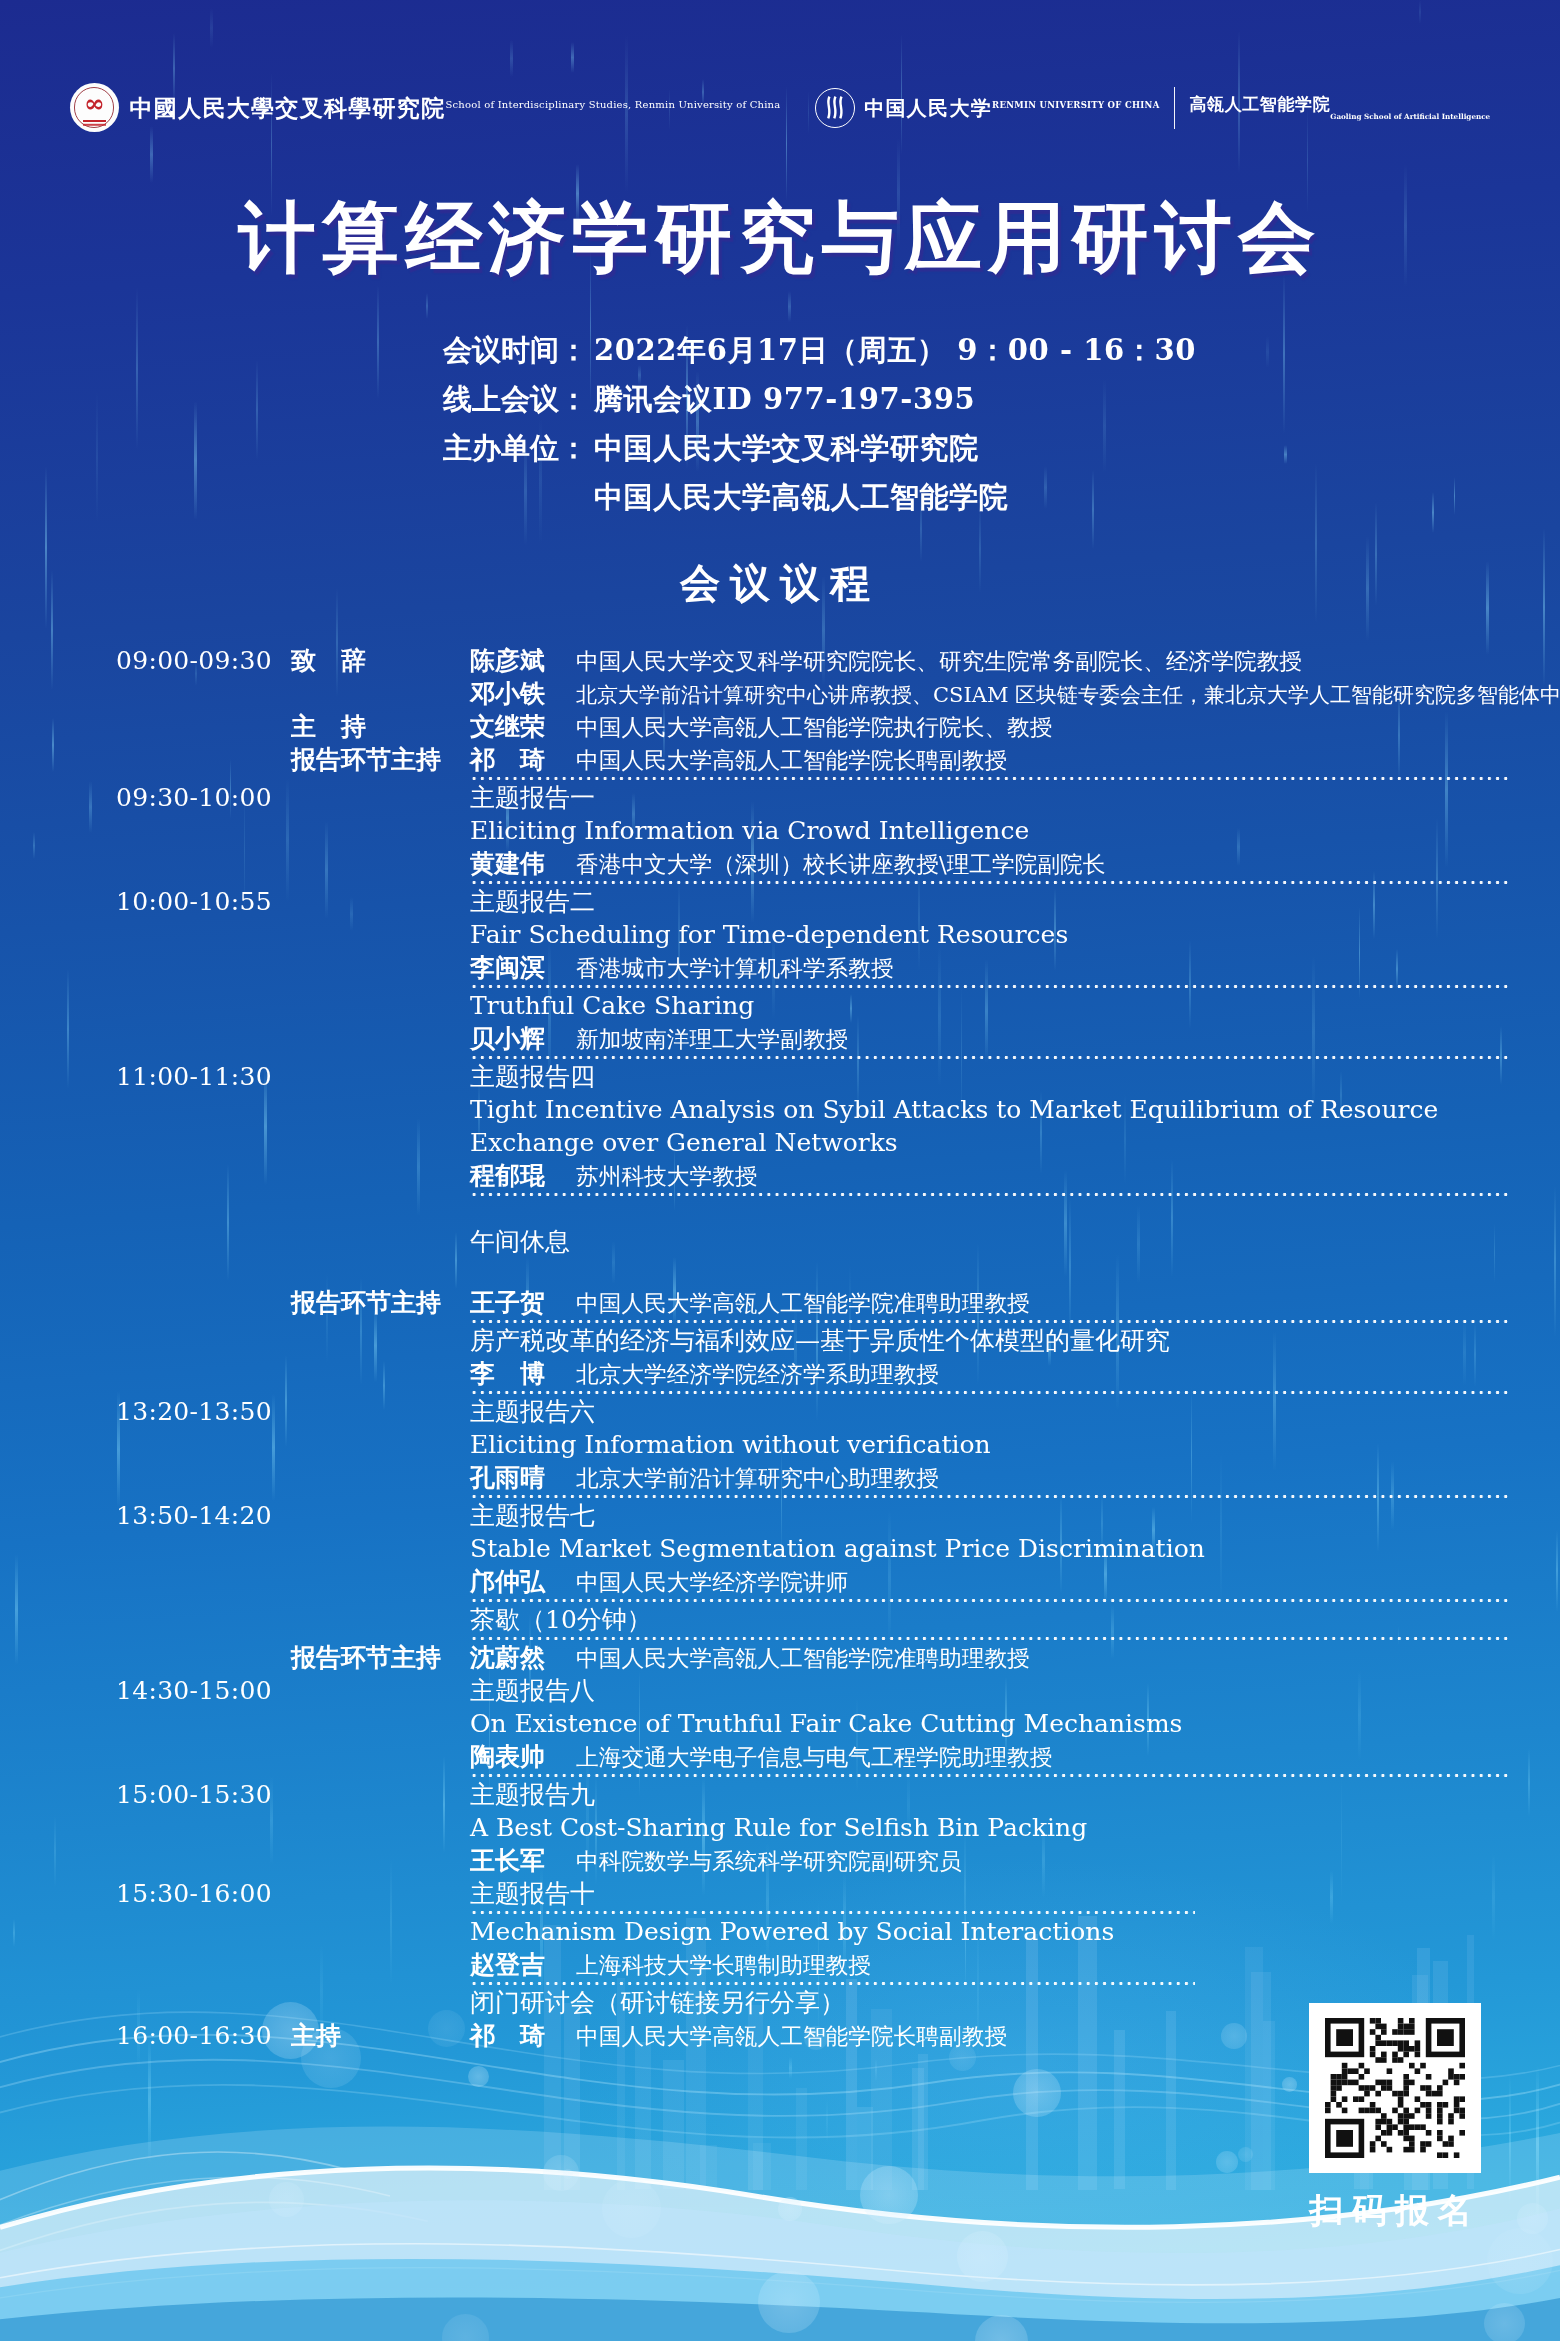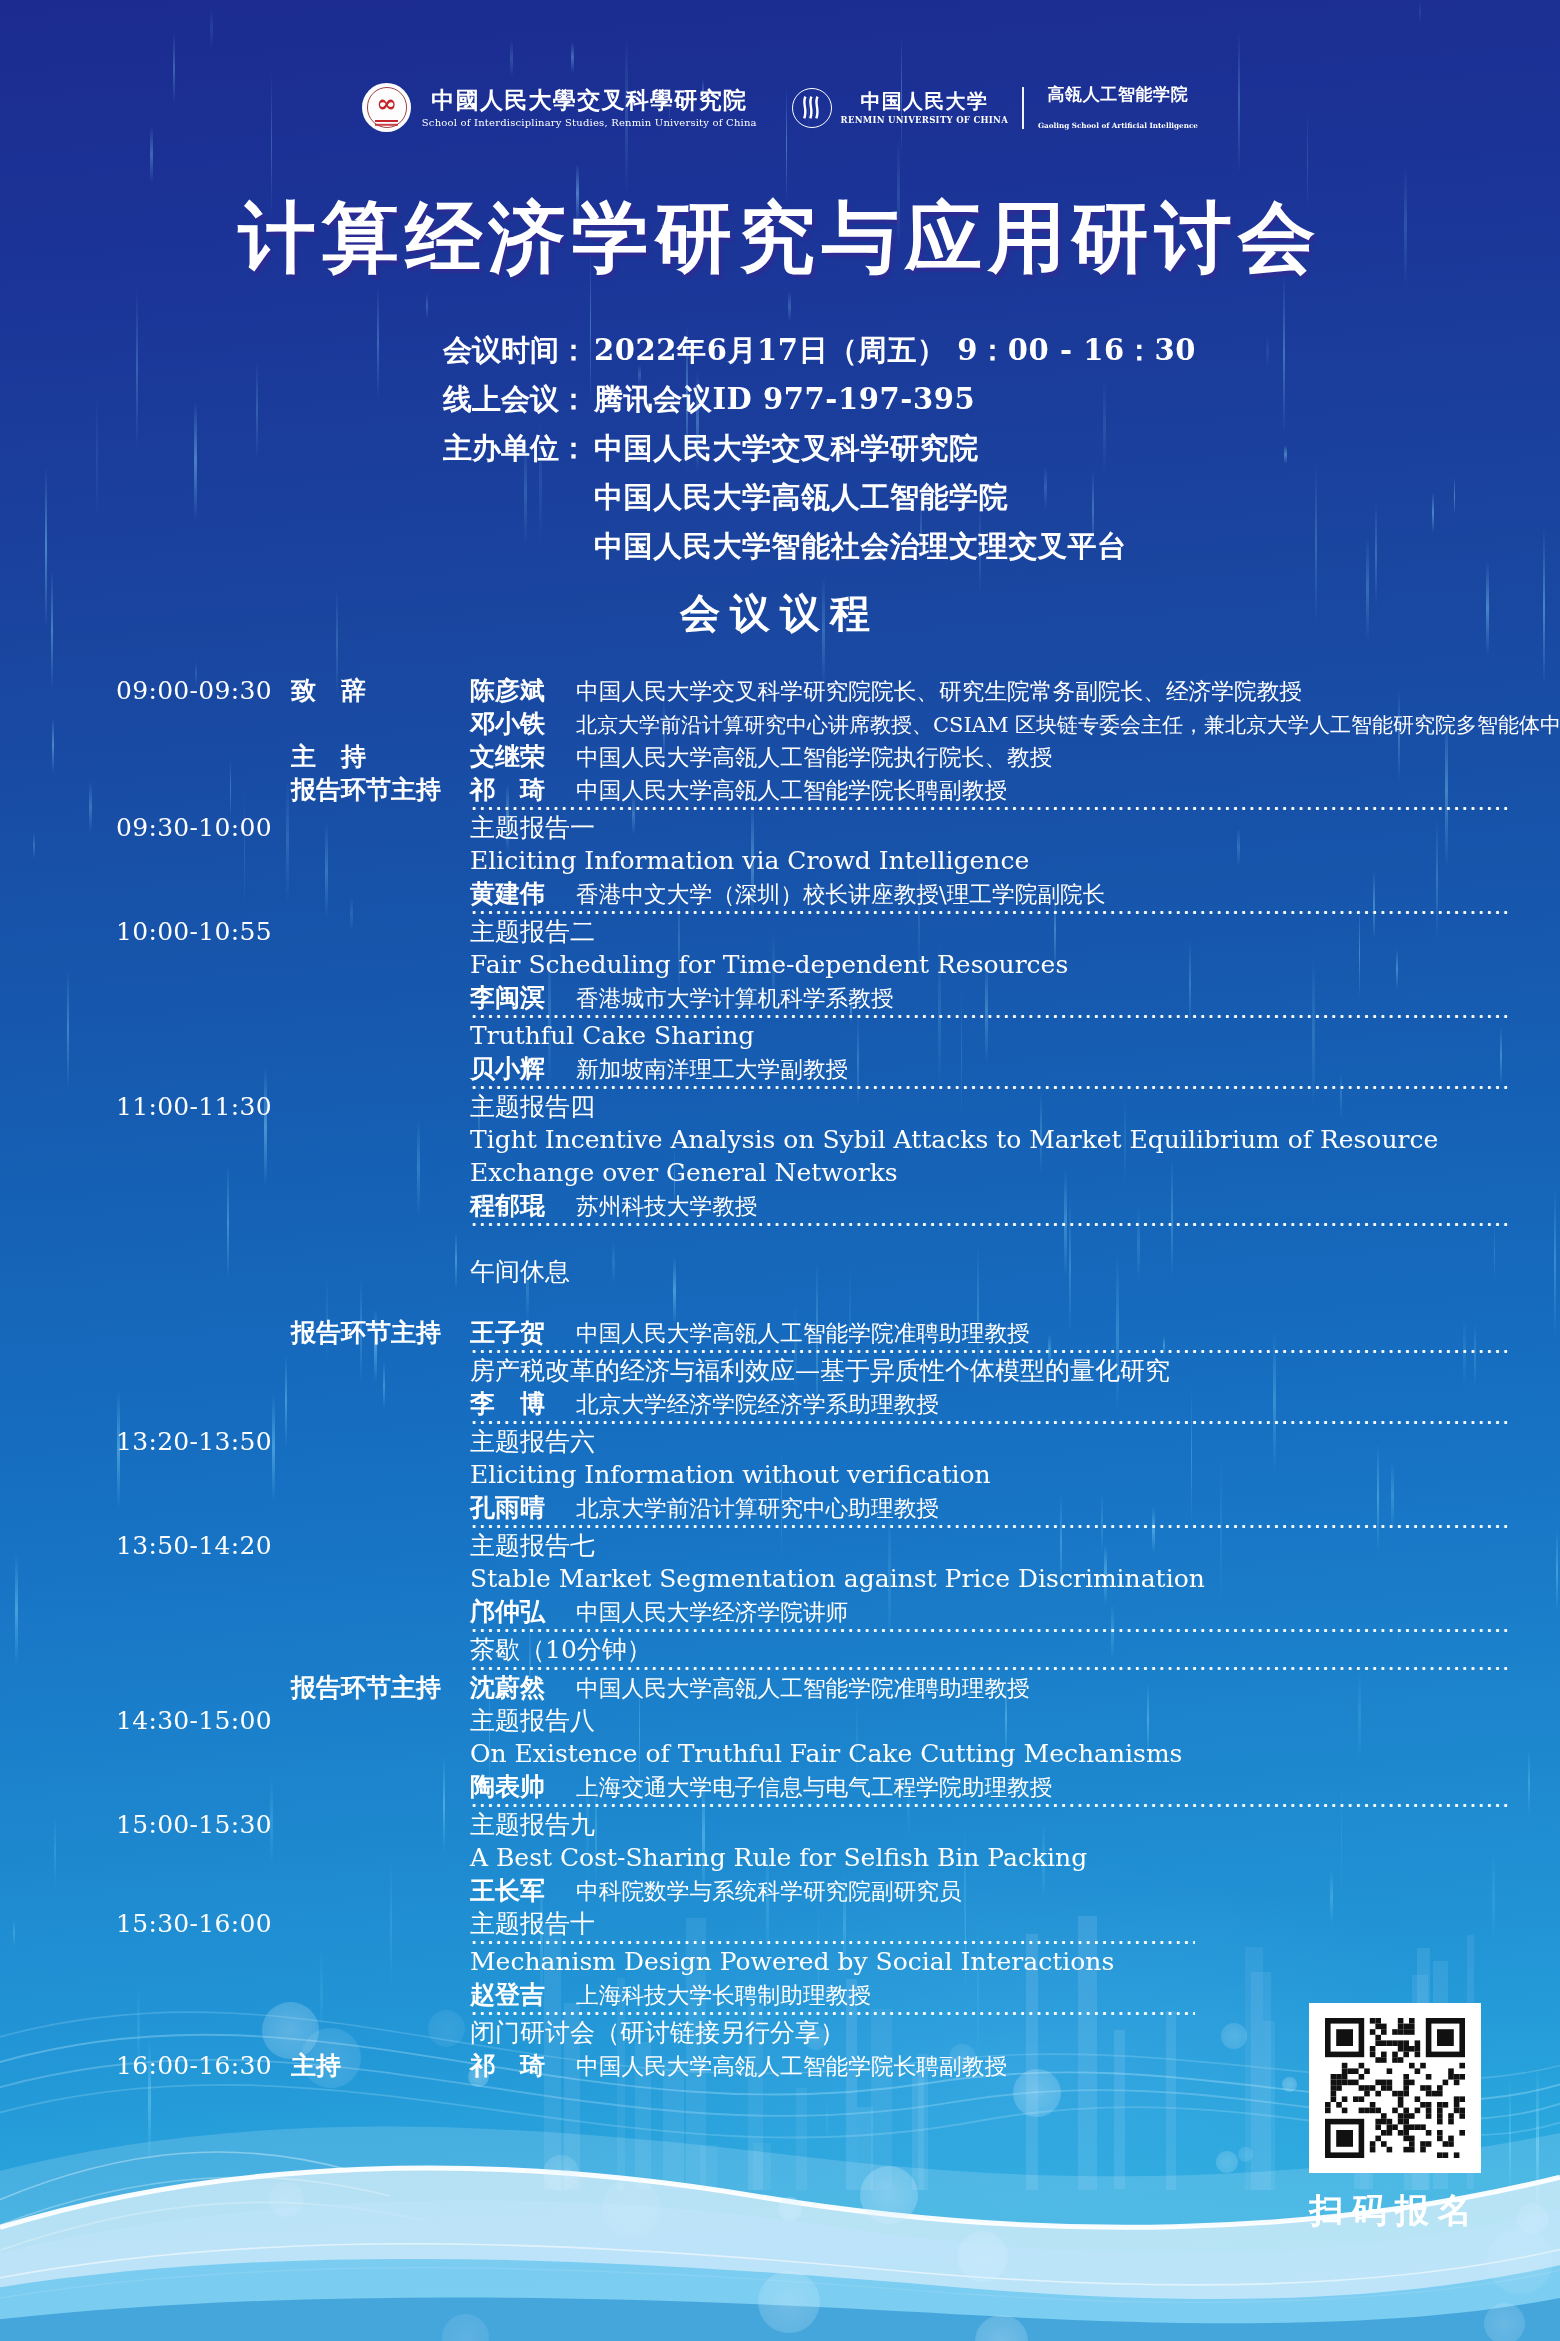--- a/index.html
+++ b/index.html
@@ -34,7 +34,7 @@
   .emblem-ruc{position:relative;width:38px;height:38px;border-radius:50%;
     border:1.6px solid #fff;flex:0 0 auto;margin-right:8.8px;}
   .emblem-ruc svg{position:absolute;inset:4.4px;}
-  .lg-txt{display:flex;flex-direction:column;justify-content:center;text-align:center;}
+  .lg-txt{display:flex;flex-direction:row;justify-content:center;}
   .lg1-cn{font-size:23px;font-weight:700;letter-spacing:1.3px;line-height:1.1;}
   .lg1-en{font-size:10px;letter-spacing:0.2px;margin-top:4.4px;}
   .lg2-cn{font-size:20px;font-weight:700;letter-spacing:1.3px;line-height:1.1;}

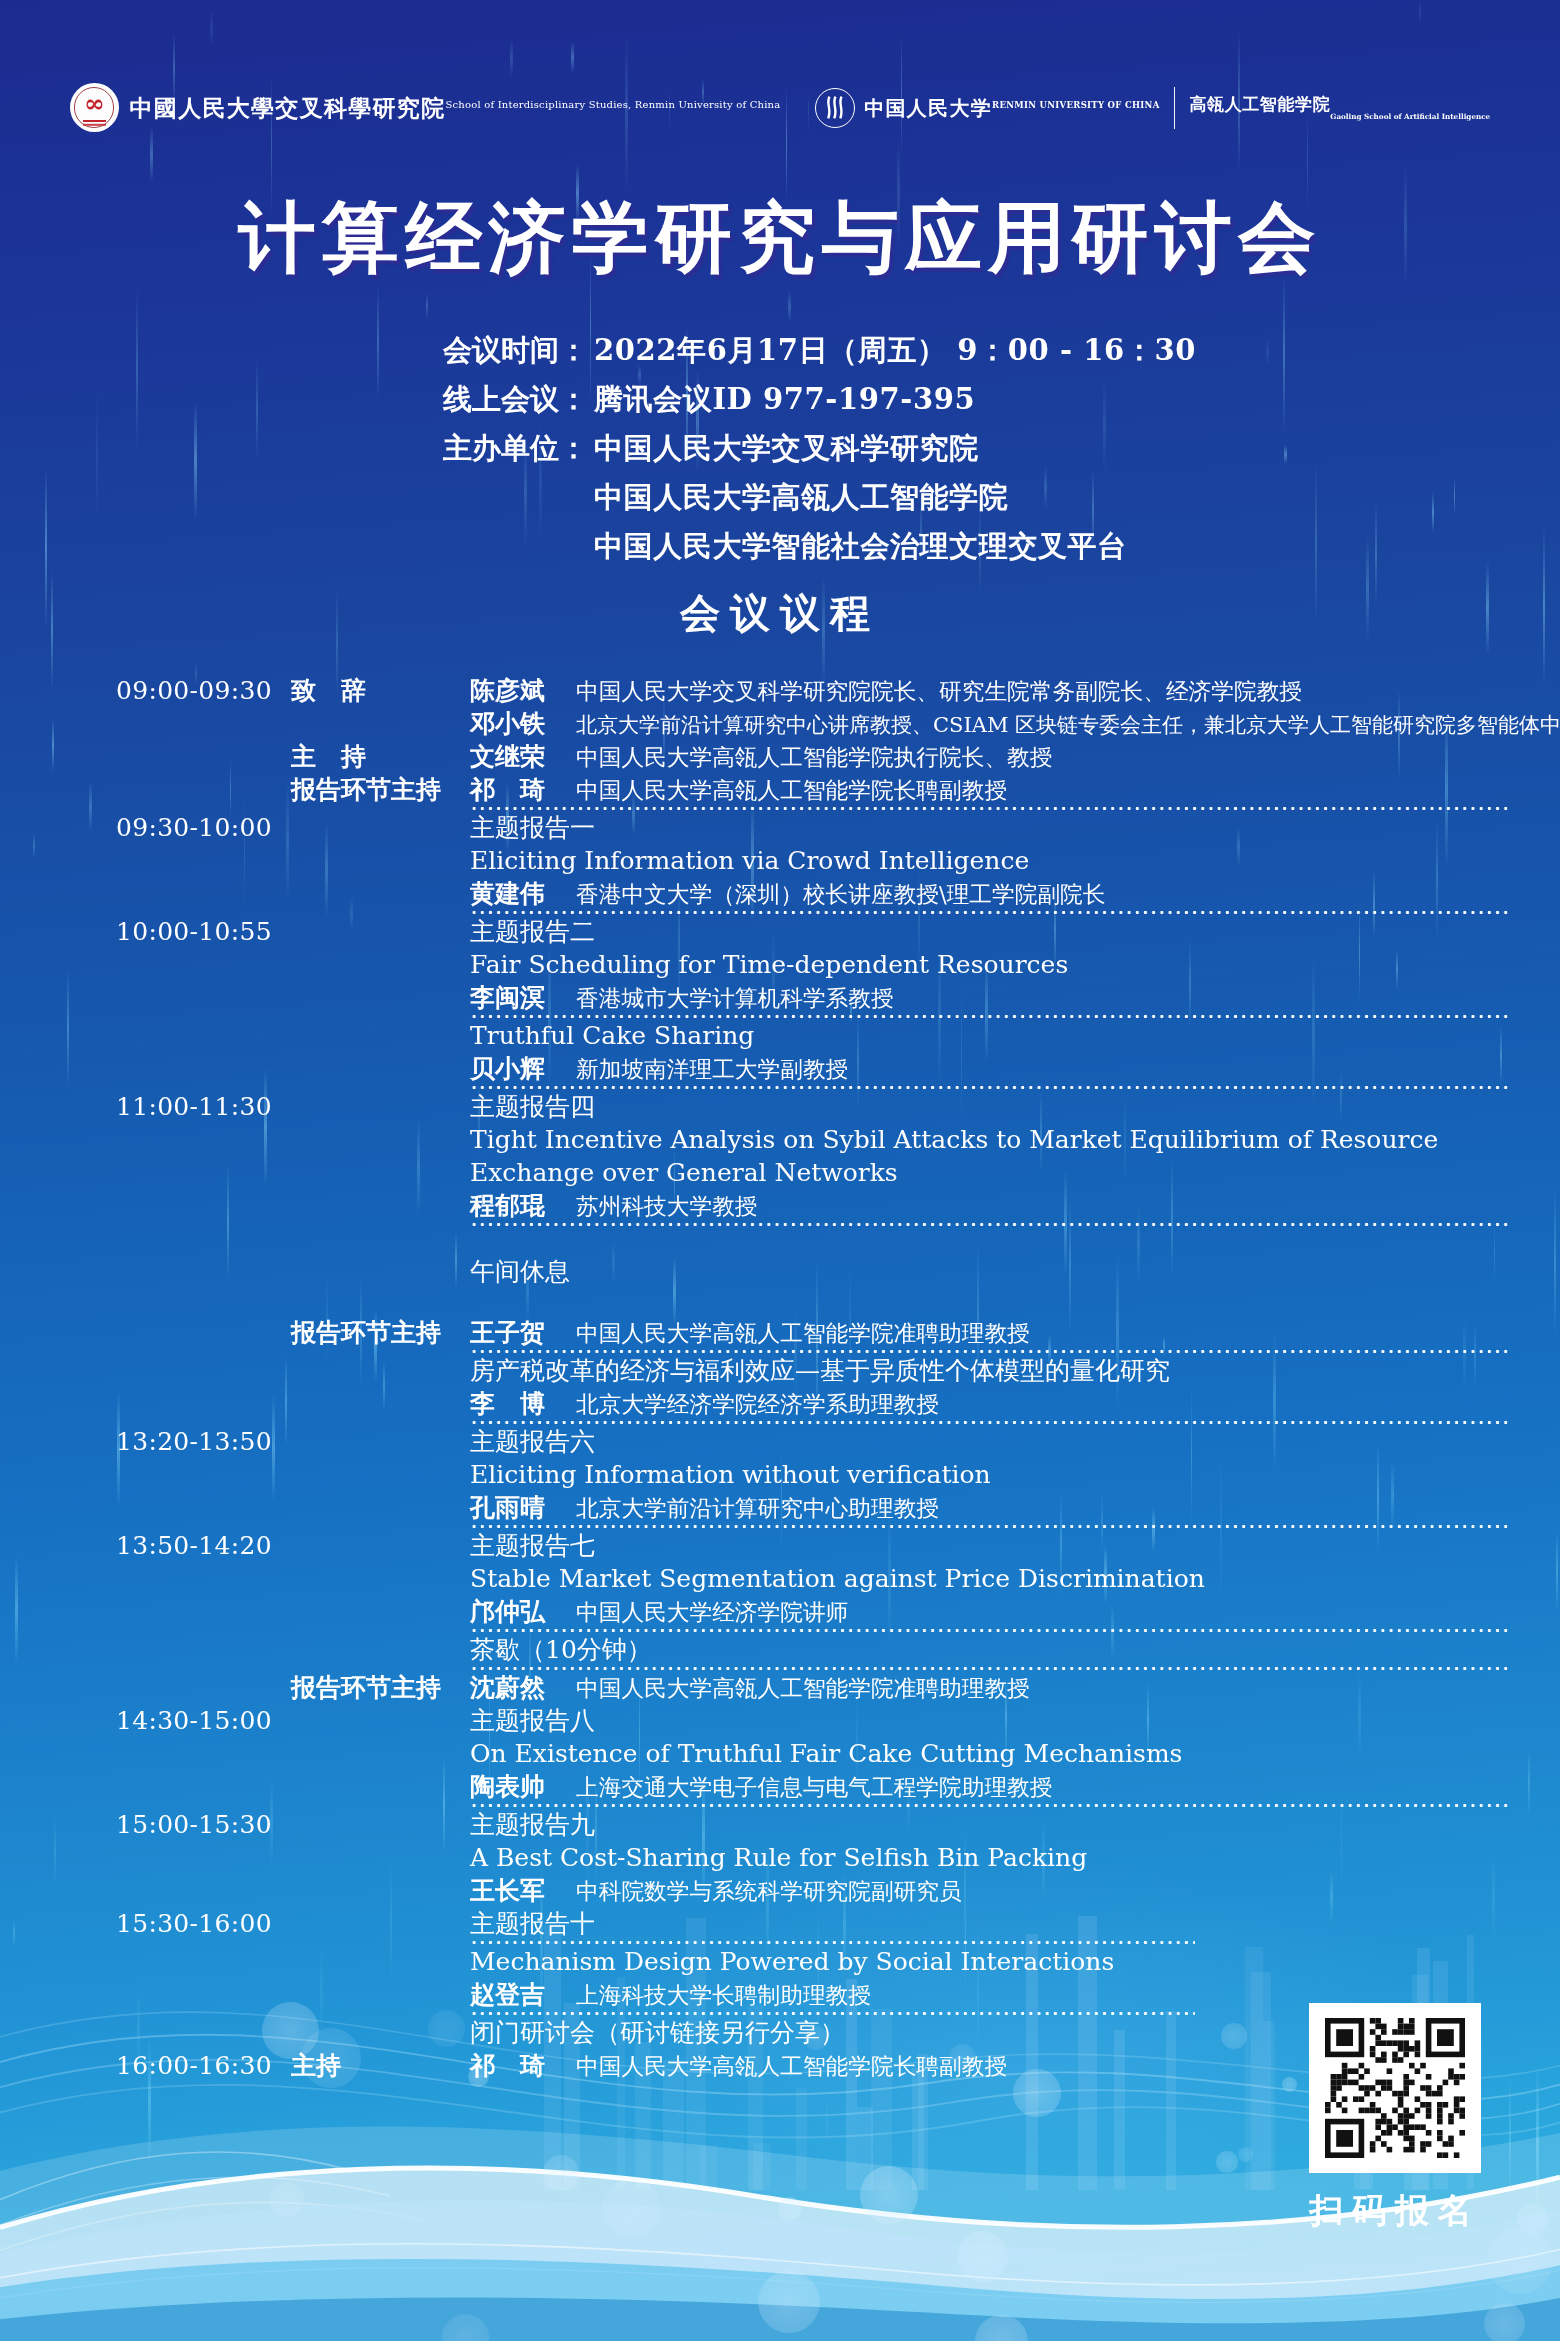--- a/index.html
+++ b/index.html
@@ -388,7 +388,6 @@
     </div>
     <div class="info-row">
       <span class="ilabel"></span>
-      <span class="ivalue">中国人民大学智能社会治理文理交叉平台</span>
     </div>
   </section>
 

